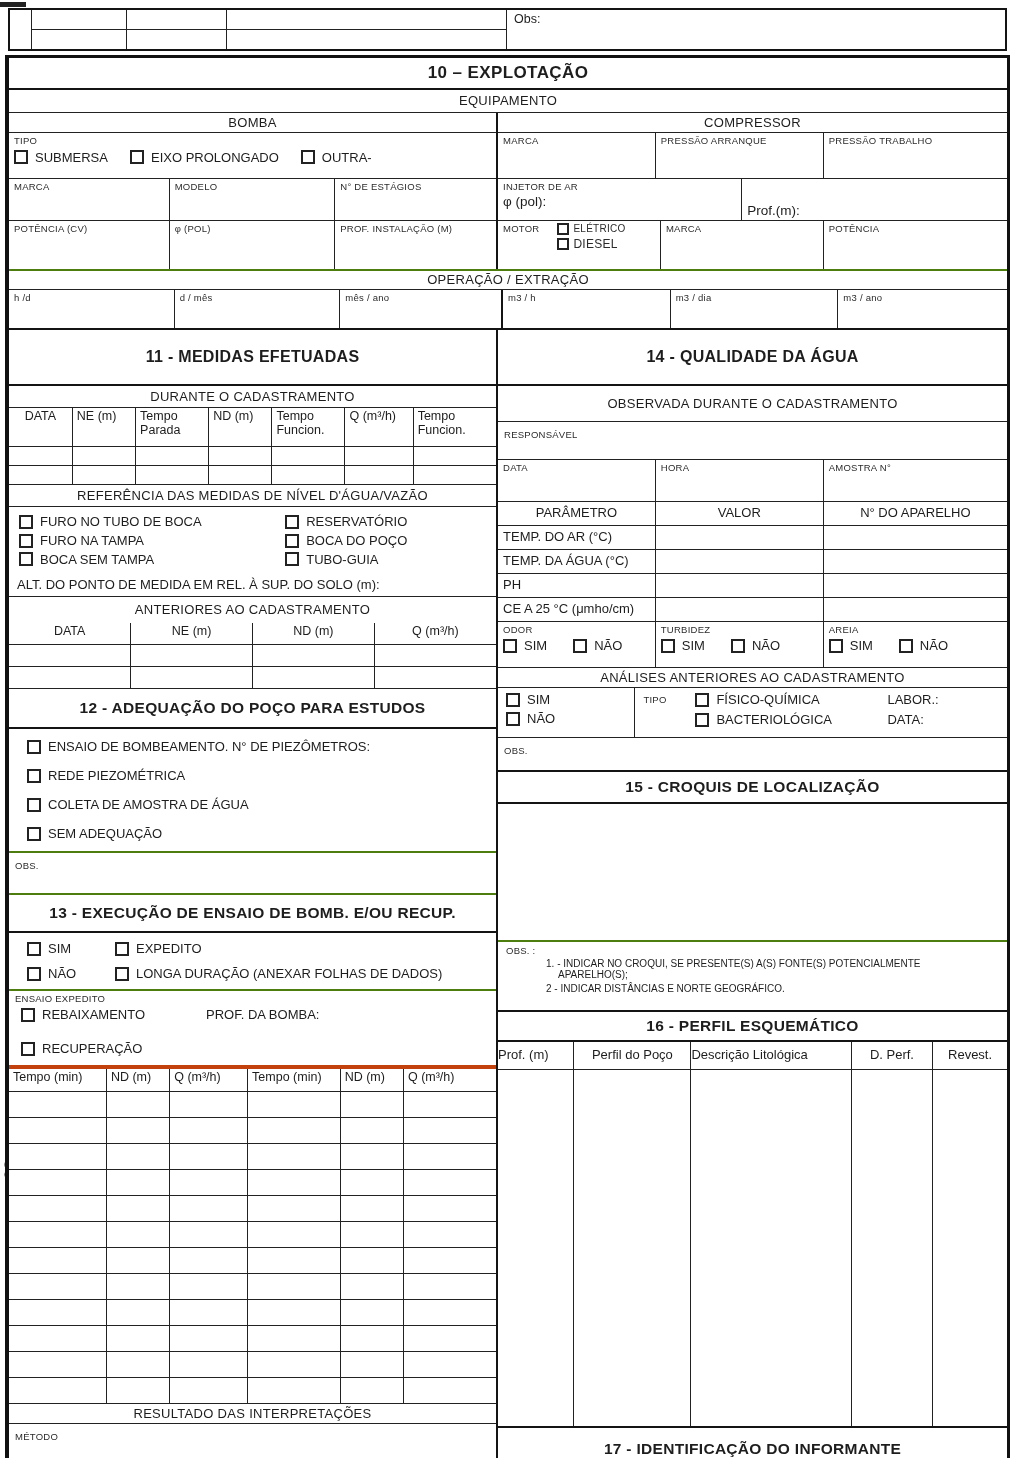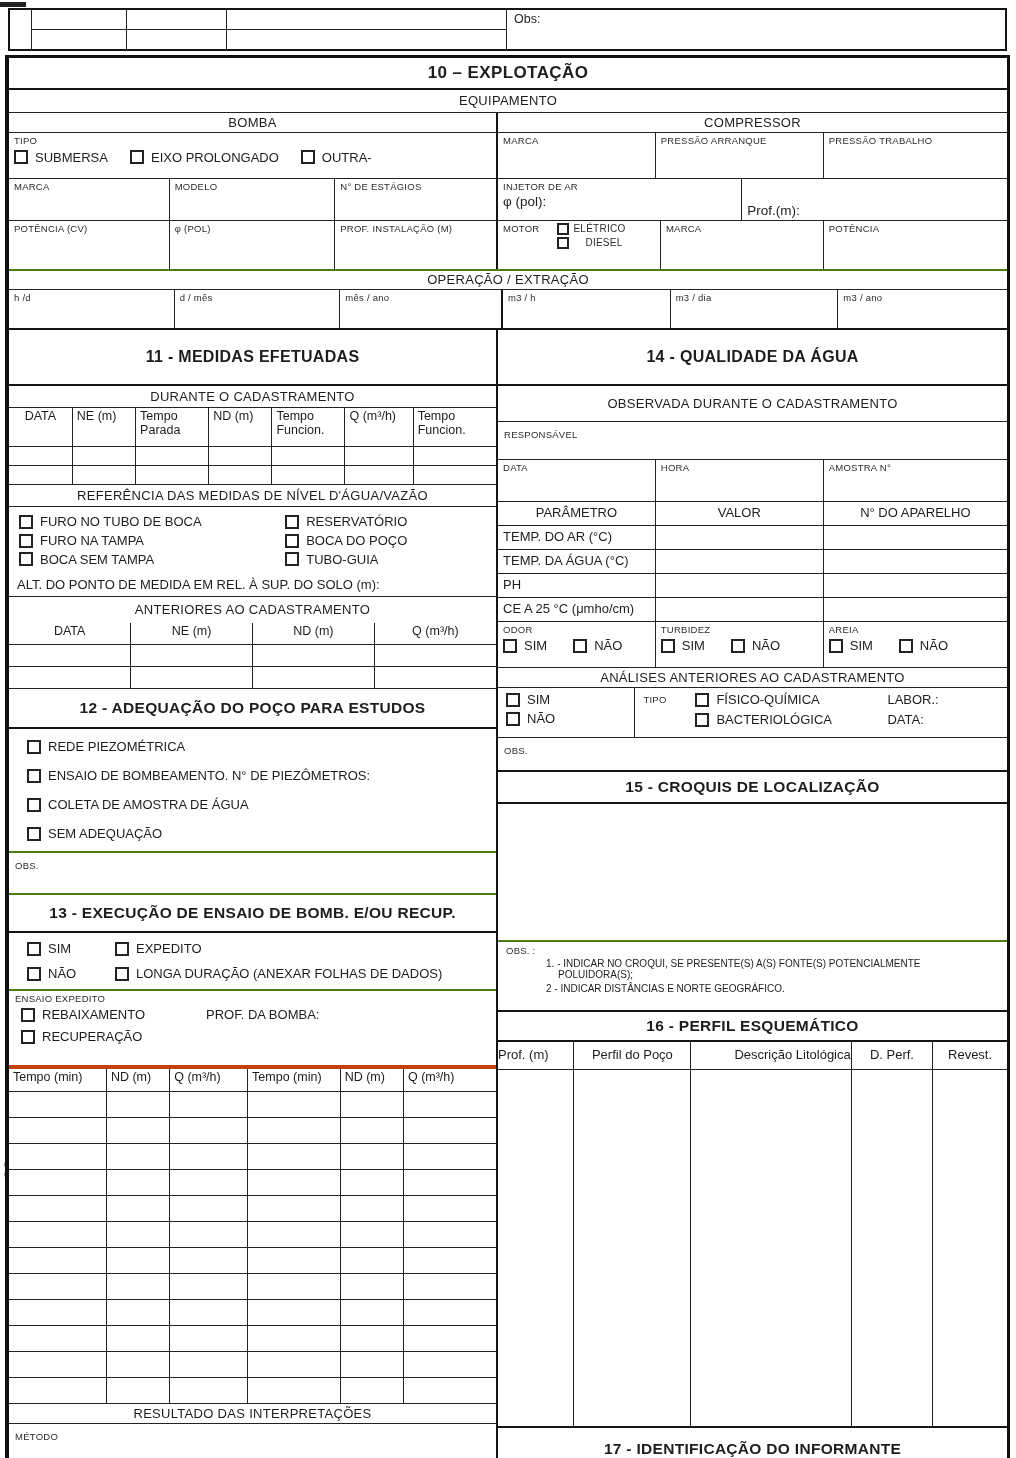--- a/index.html
+++ b/index.html
@@ -128,7 +128,7 @@
                 <span class="cbx" style="width:12px;height:12px"></span>
                 <span>ELÉTRICO</span>
               </span>
-            <span class="cbrow" style="font-size:10px;gap:16px">
+            <span class="cbrow" style="font-size:12px;gap:4px">
                 <span class="cbx" style="width:12px;height:12px"></span>
                 <span>DIESEL</span>
               </span>

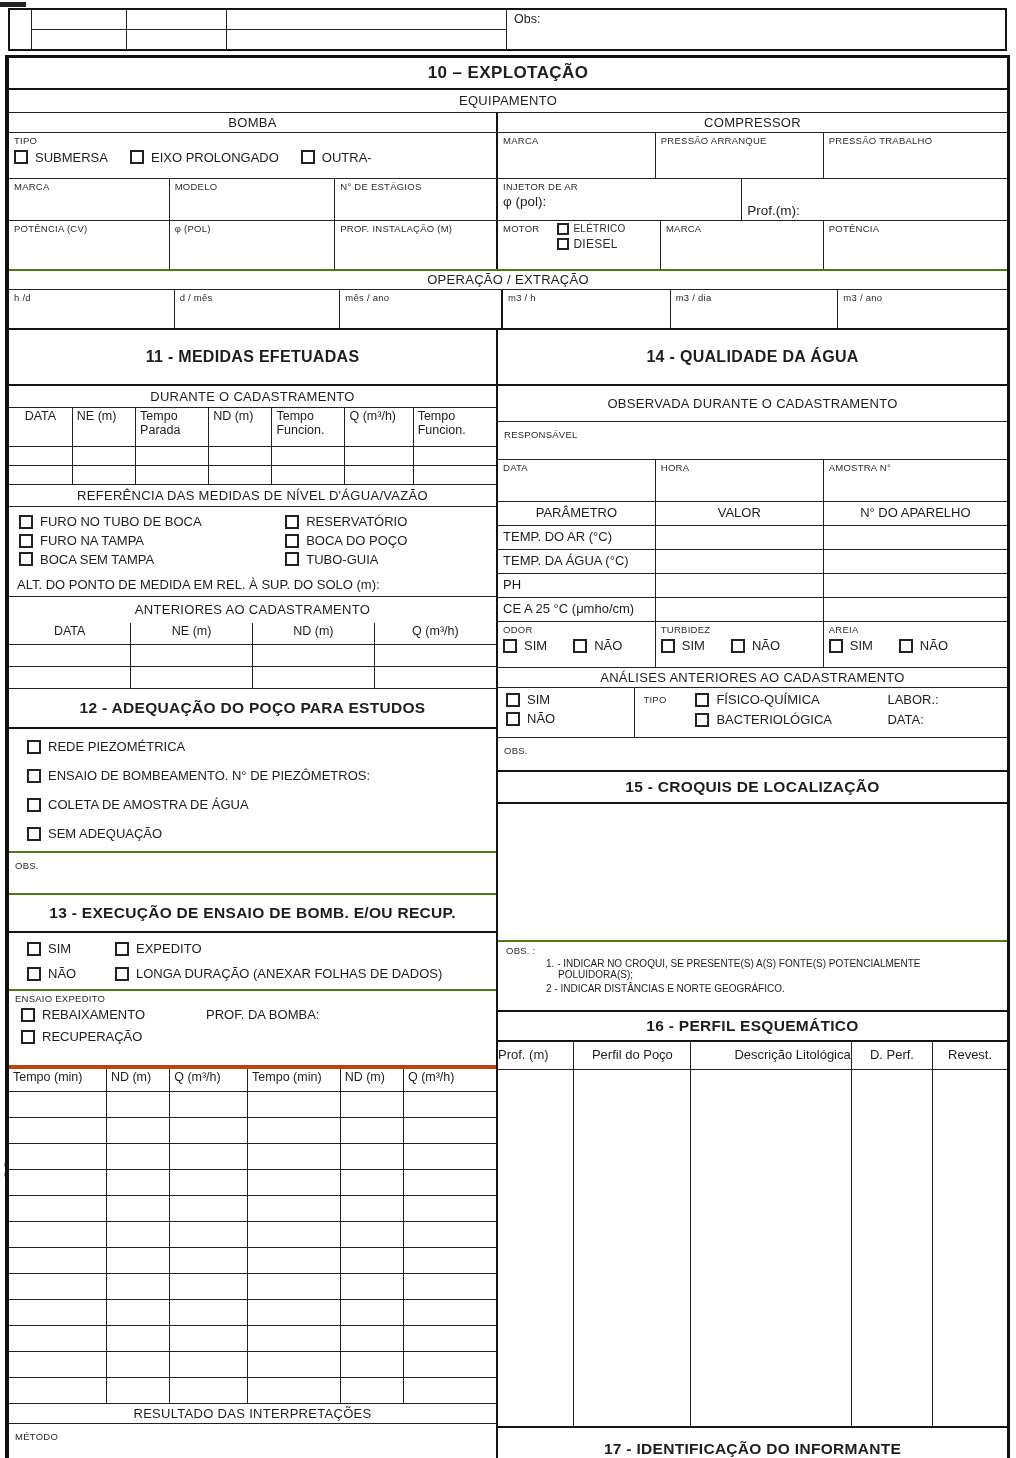--- a/index.html
+++ b/index.html
@@ -290,11 +290,11 @@
       <div style="height:122px;padding:10px 8px 0 18px" class="col">
         <span class="cbrow" style="margin-bottom:14px">
             <span class="cbx"></span>
-            <span>REDE PIEZOMÉTRICA</span>
+            <span>ENSAIO DE BOMBEAMENTO. N° DE PIEZÔMETROS:</span>
           </span>
         <span class="cbrow" style="margin-bottom:14px">
             <span class="cbx"></span>
-            <span>ENSAIO DE BOMBEAMENTO. N° DE PIEZÔMETROS:</span>
+            <span>REDE PIEZOMÉTRICA</span>
           </span>
         <span class="cbrow" style="margin-bottom:14px">
             <span class="cbx"></span>

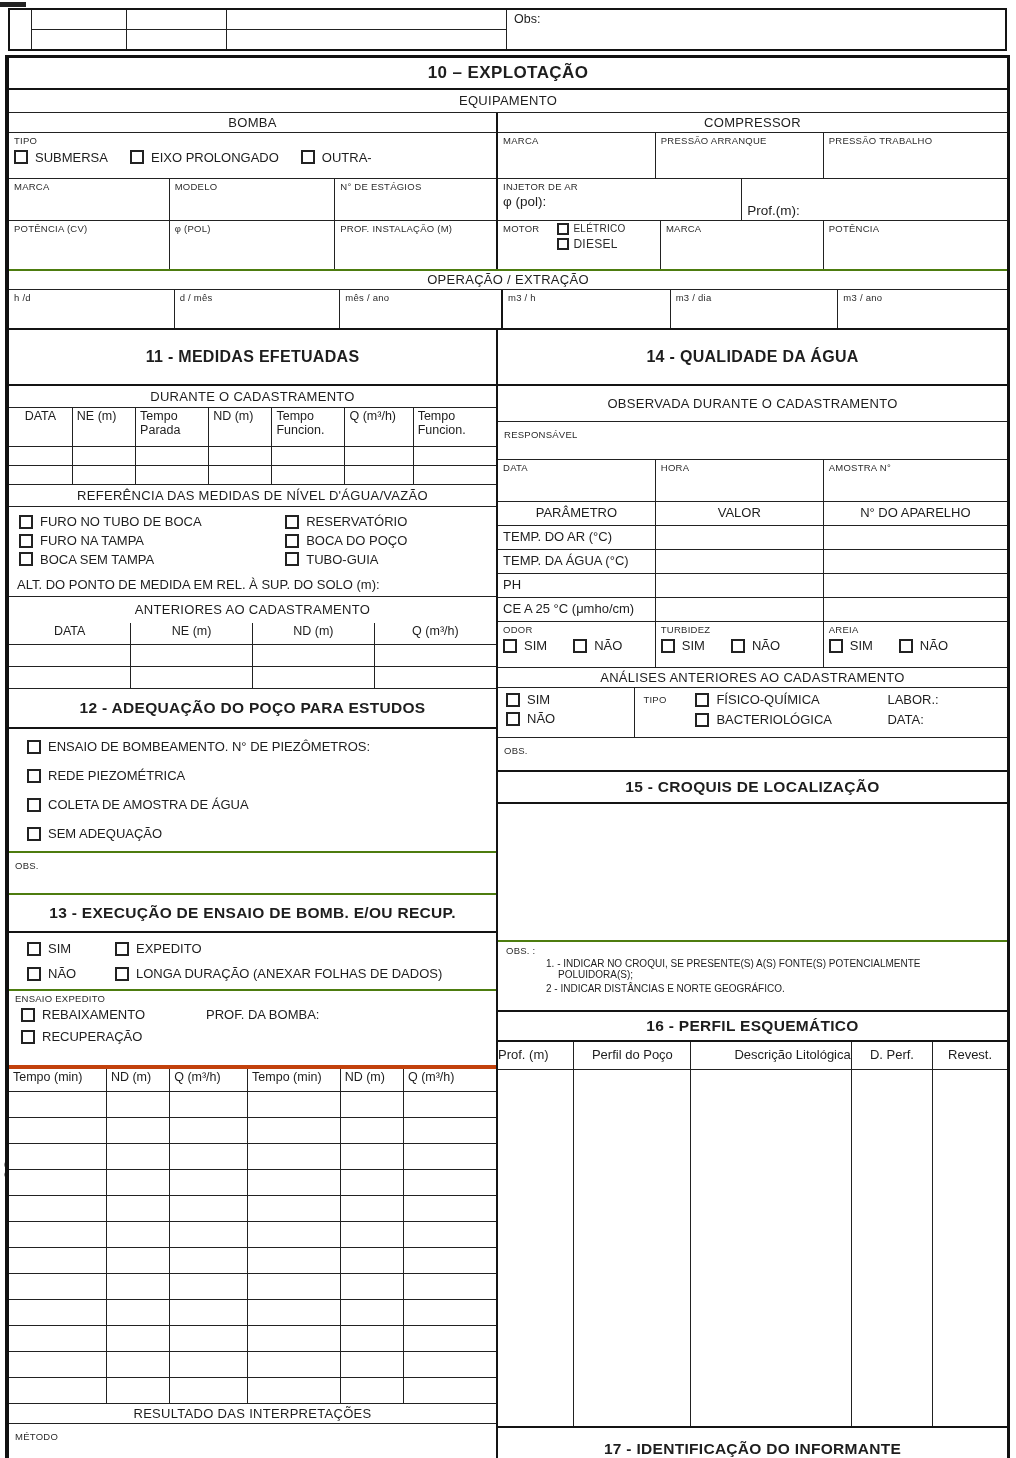--- a/index.html
+++ b/index.html
@@ -612,7 +612,7 @@
       <div class="bt2 bb2" style="height:72px;padding:3px 8px">
         <div class="sm">OBS. :</div>
         <div style="font-size:10px;margin:2px 0 0 40px">1. - INDICAR NO CROQUI, SE PRESENTE(S) A(S) FONTE(S) POTENCIALMENTE</div>
-        <div style="font-size:10px;margin-left:52px">POLUIDORA(S);</div>
+        <div style="font-size:10px;margin-left:52px">APARELHO(S);</div>
         <div style="font-size:10px;margin:3px 0 0 40px">2 - INDICAR DISTÂNCIAS E NORTE GEOGRÁFICO.</div>
       </div>
 

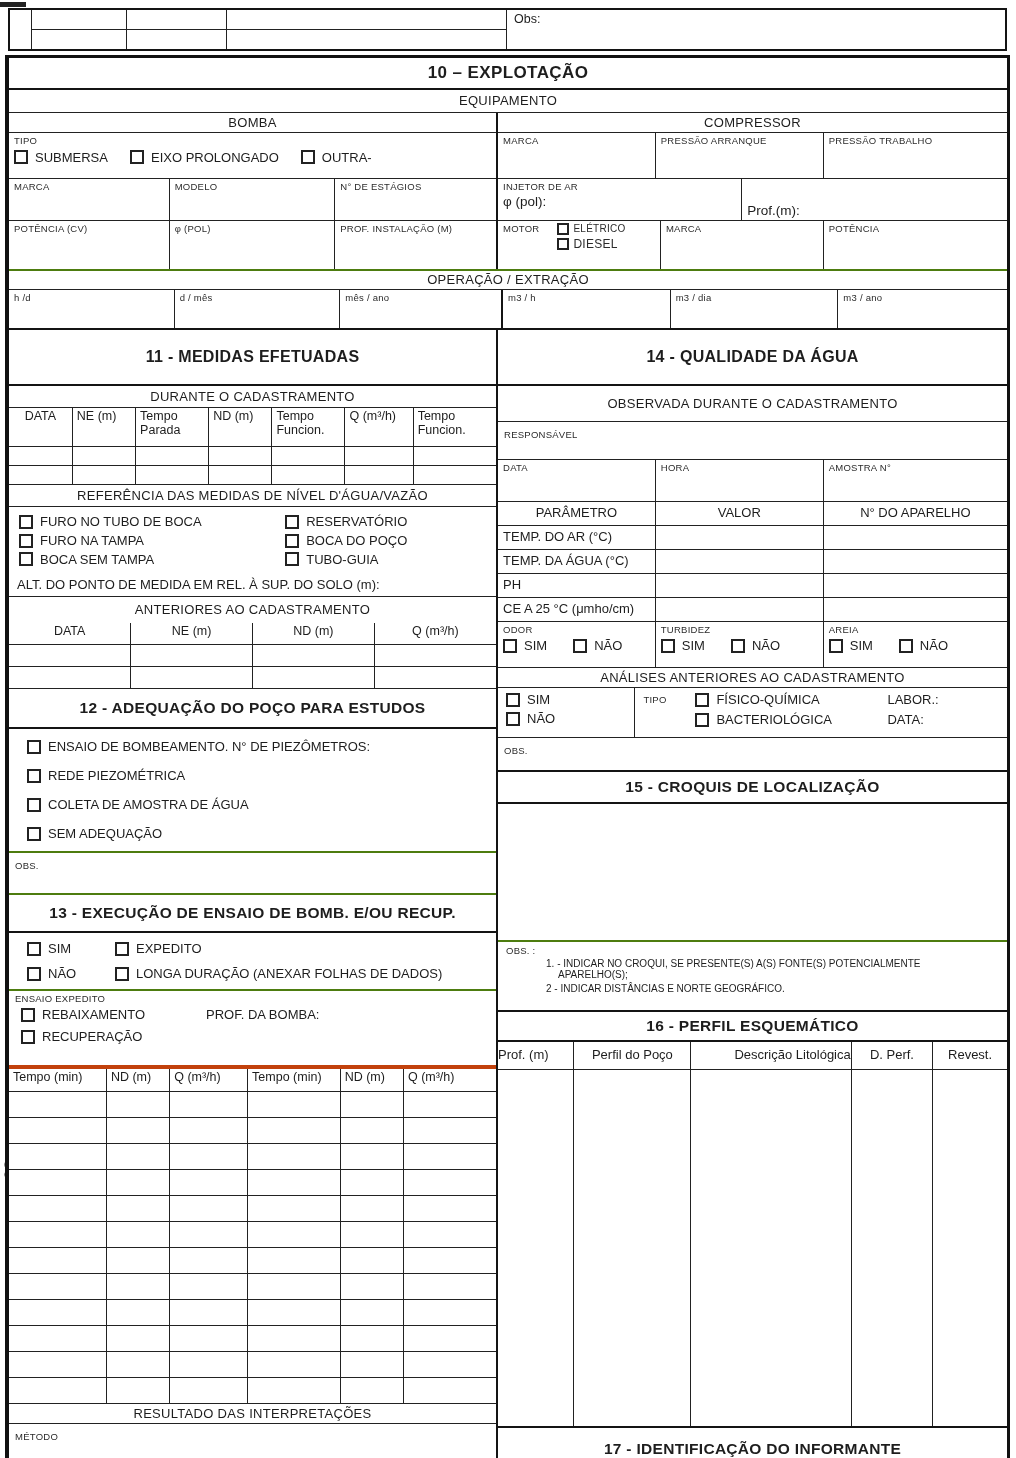--- a/index.html
+++ b/index.html
@@ -346,7 +346,7 @@
             </span>
           <span class="md"><span>PROF. DA BOMBA:</span></span>
         </div>
-        <div class="r" style="margin-top:7px">
+        <div class="r" style="margin-top:19px">
           <span class="cbrow" style="margin-left:6px">
               <span class="cbx"></span>
               <span>RECUPERAÇÃO</span>

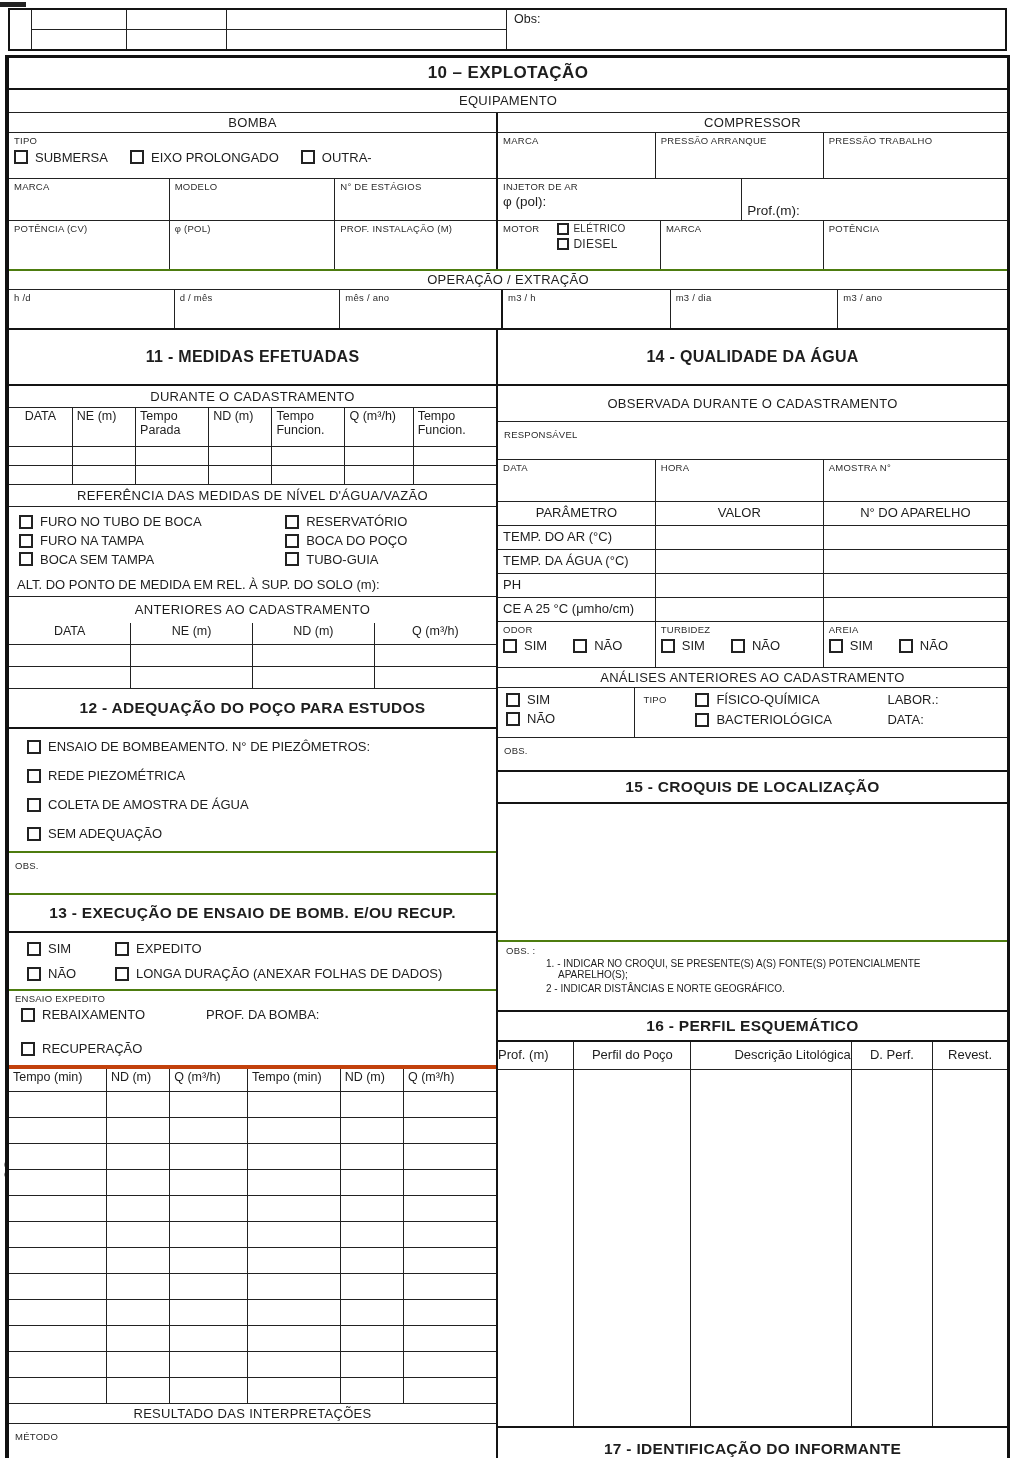--- a/index.html
+++ b/index.html
@@ -623,7 +623,7 @@
       <div class="r bb" style="height:28px;font-size:13px">
         <div class="br" style="width:15%;text-align:left;padding-top:5px">Prof. (m)</div>
         <div class="br" style="width:23%;text-align:center;padding-top:5px">Perfil do Poço</div>
-        <div class="br" style="width:31.5%;text-align:right;padding-top:5px">Descrição Litológica</div>
+        <div class="br" style="width:31.5%;text-align:left;padding-top:5px">Descrição Litológica</div>
         <div class="br" style="width:16%;text-align:center;padding-top:5px">D. Perf.</div>
         <div style="width:14.5%;text-align:center;padding-top:5px">Revest.</div>
       </div>

